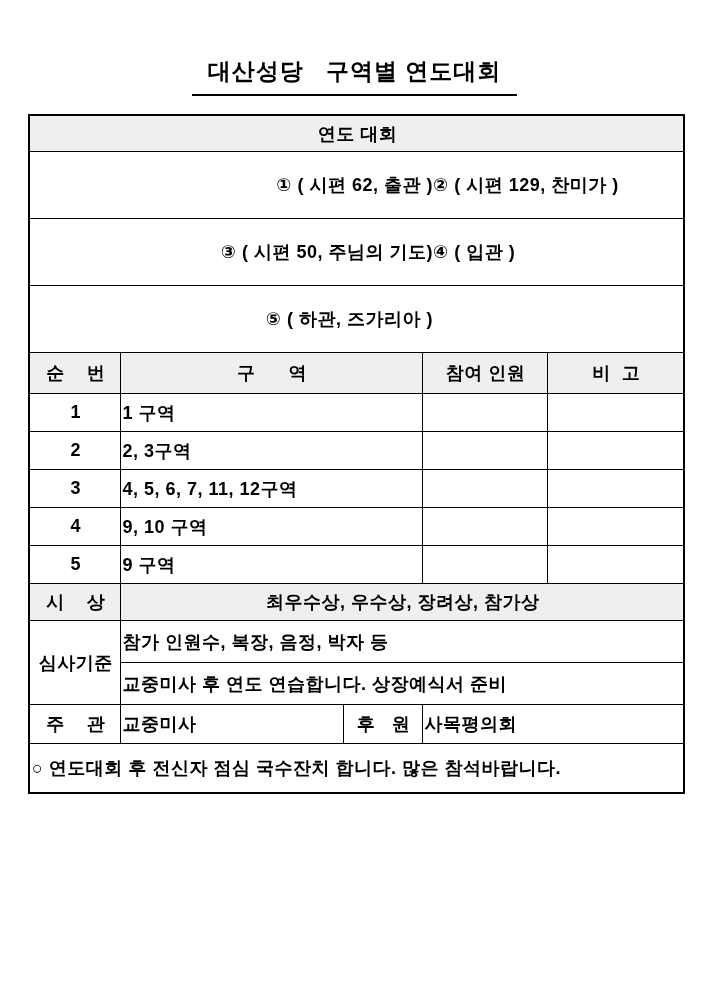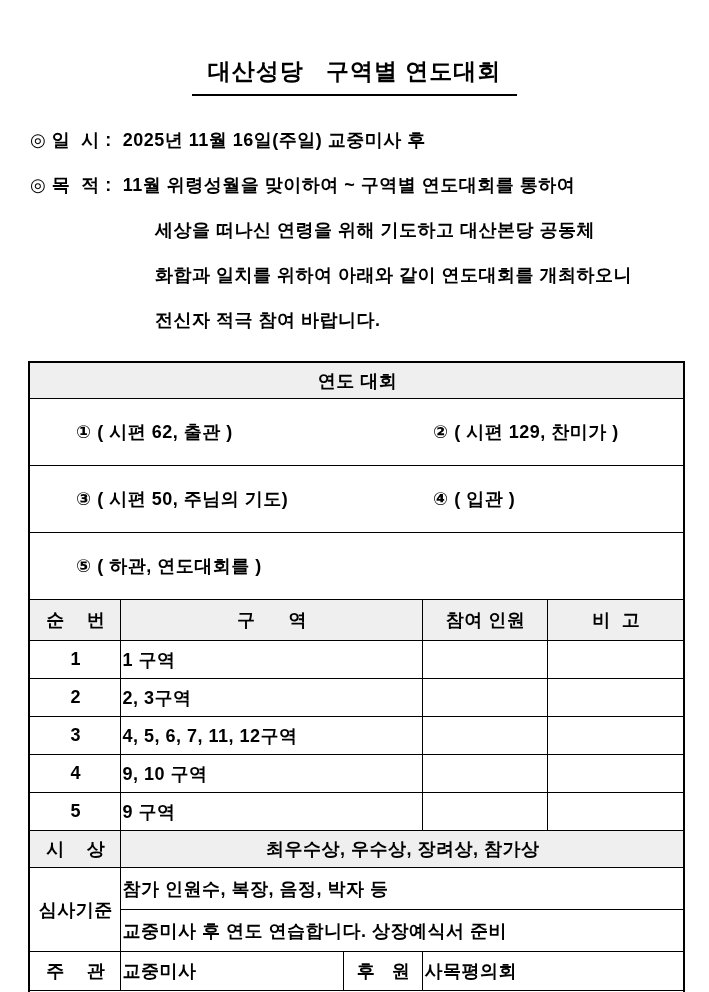--- a/index.html
+++ b/index.html
@@ -70,13 +70,6 @@
     <span class="doc-title">대산성당   구역별 연도대회</span>
   </div>
 
-  <div class="intro">
-    <div class="intro-line">◎ 일  시 :  2025년 11월 16일(주일) 교중미사 후</div>
-    <div class="intro-line">◎ 목  적 :  11월 위령성월을 맞이하여 ~ 구역별 연도대회를 통하여</div>
-    <div class="intro-line indent">세상을 떠나신 연령을 위해 기도하고 대산본당 공동체</div>
-    <div class="intro-line indent">화합과 일치를 위하여 아래와 같이 연도대회를 개최하오니</div>
-    <div class="intro-line indent">전신자 적극 참여 바랍니다.</div>
-  </div>
 
   <table class="main">
     <colgroup>

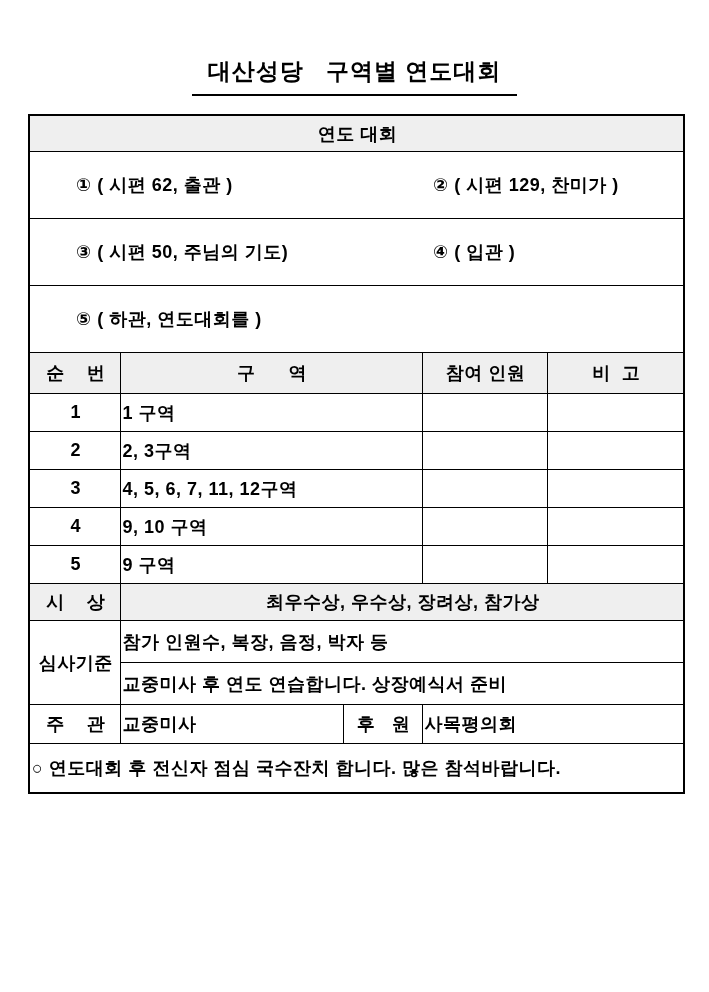--- a/index.html
+++ b/index.html
@@ -58,7 +58,7 @@
   tr.r-host   td { height: 38px; }
   tr.r-note   td { height: 48px; }
 
-  .prog-left { display: inline-block; width: 357px; }
+  .prog-left { display: inline-block; width: 357px; text-align: right; }
   .region-cell { padding-left: 12px; margin-top: 44px; }
 </style>
 </head>

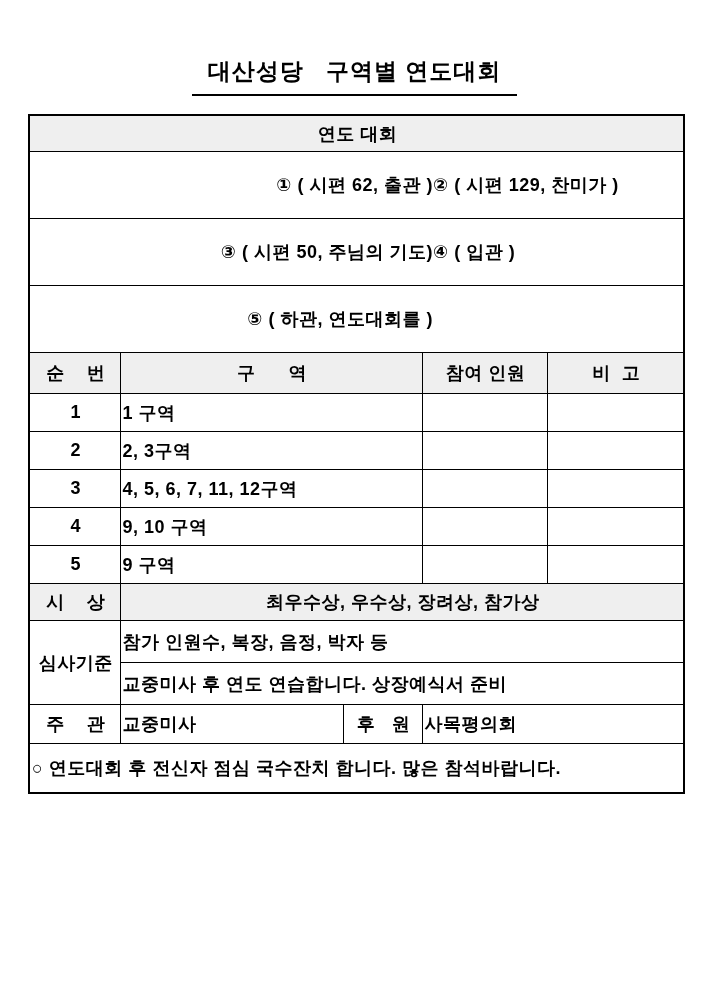--- a/index.html
+++ b/index.html
@@ -97,7 +97,7 @@
     </tr>
     <tr class="r-prog">
       <td colspan="5" class="pre">
-        <span class="prog-left">⑤ ( 하관, 연도대회를 )</span><span></span>
+        <span class="prog-left">⑤ ( 하관, 즈가리아 )</span><span></span>
       </td>
     </tr>
 

